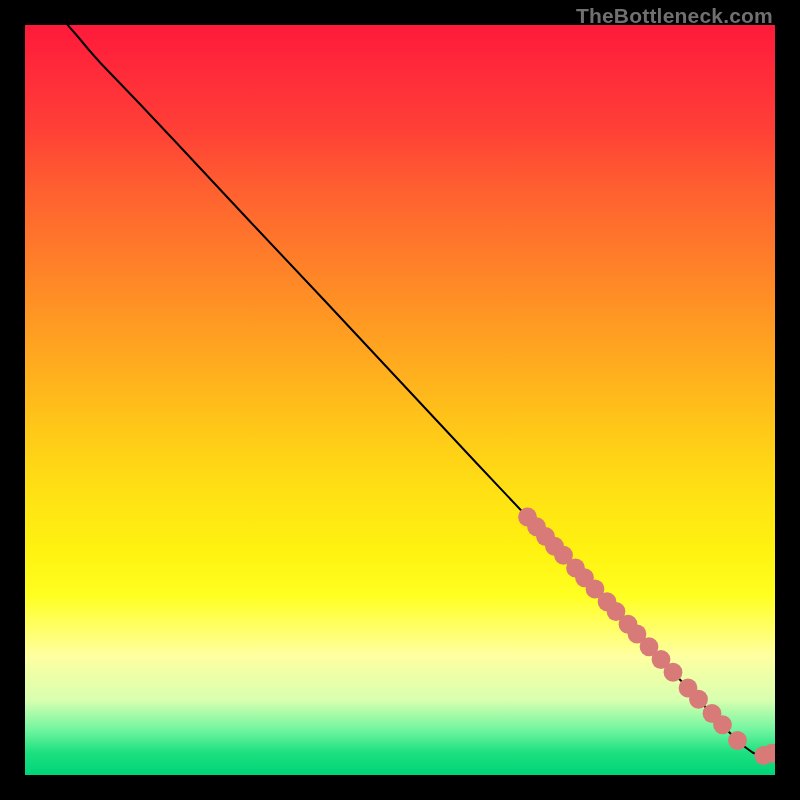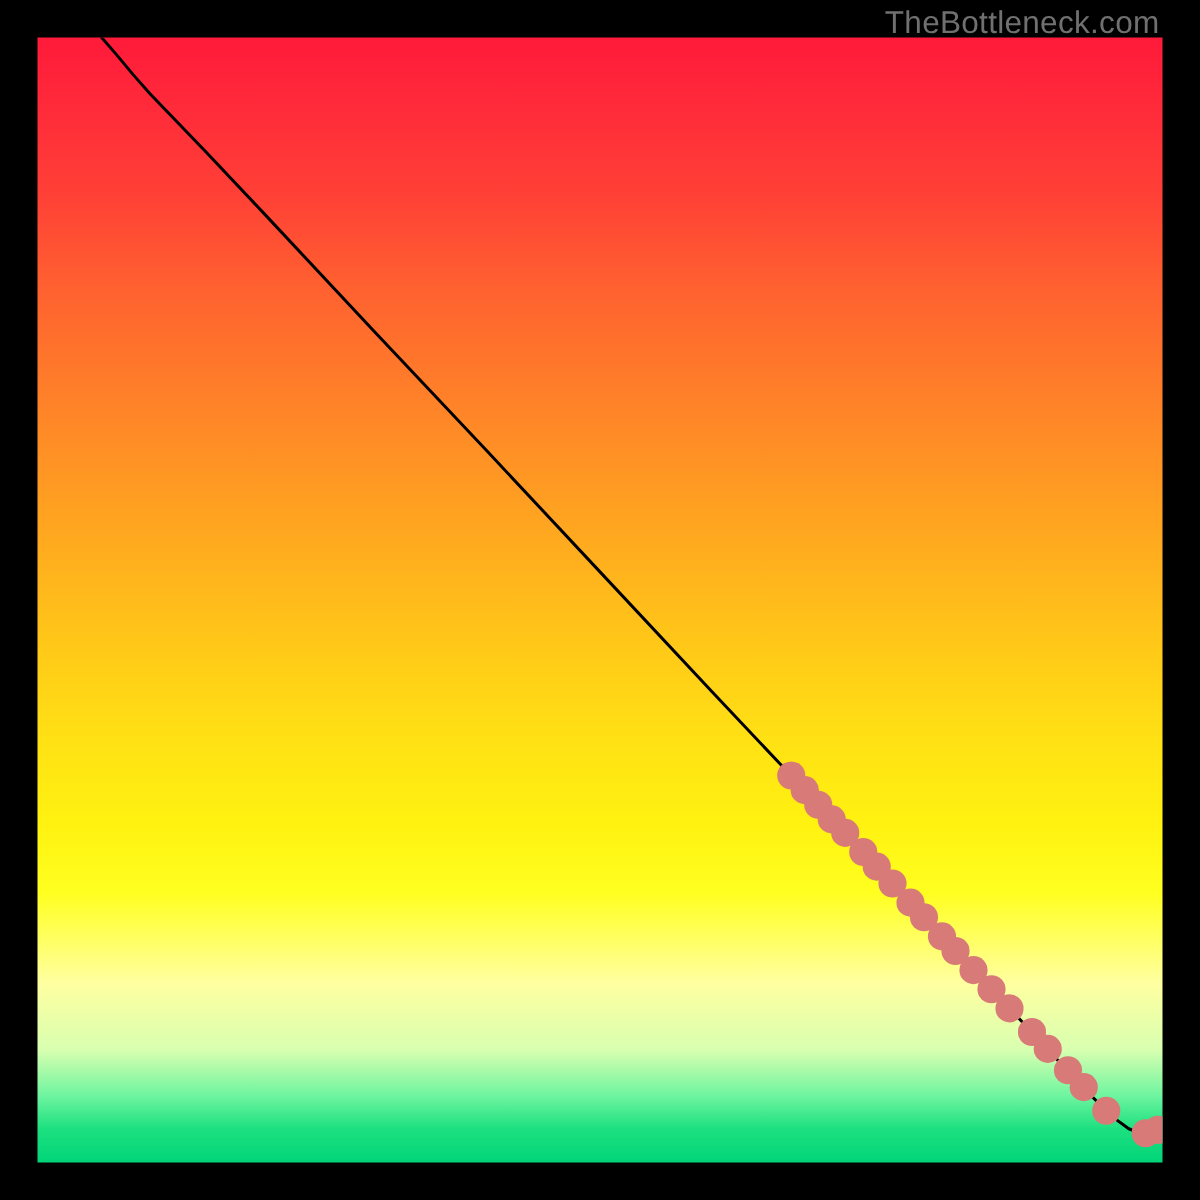--- a/index.html
+++ b/index.html
@@ -41,7 +41,7 @@
     right: 27px;
     color: #707070;
     font-size: 21px;
-    font-weight: 400;
+    font-weight: 700;
     letter-spacing: 0.2px;
     margin-left: 48px;
   }

